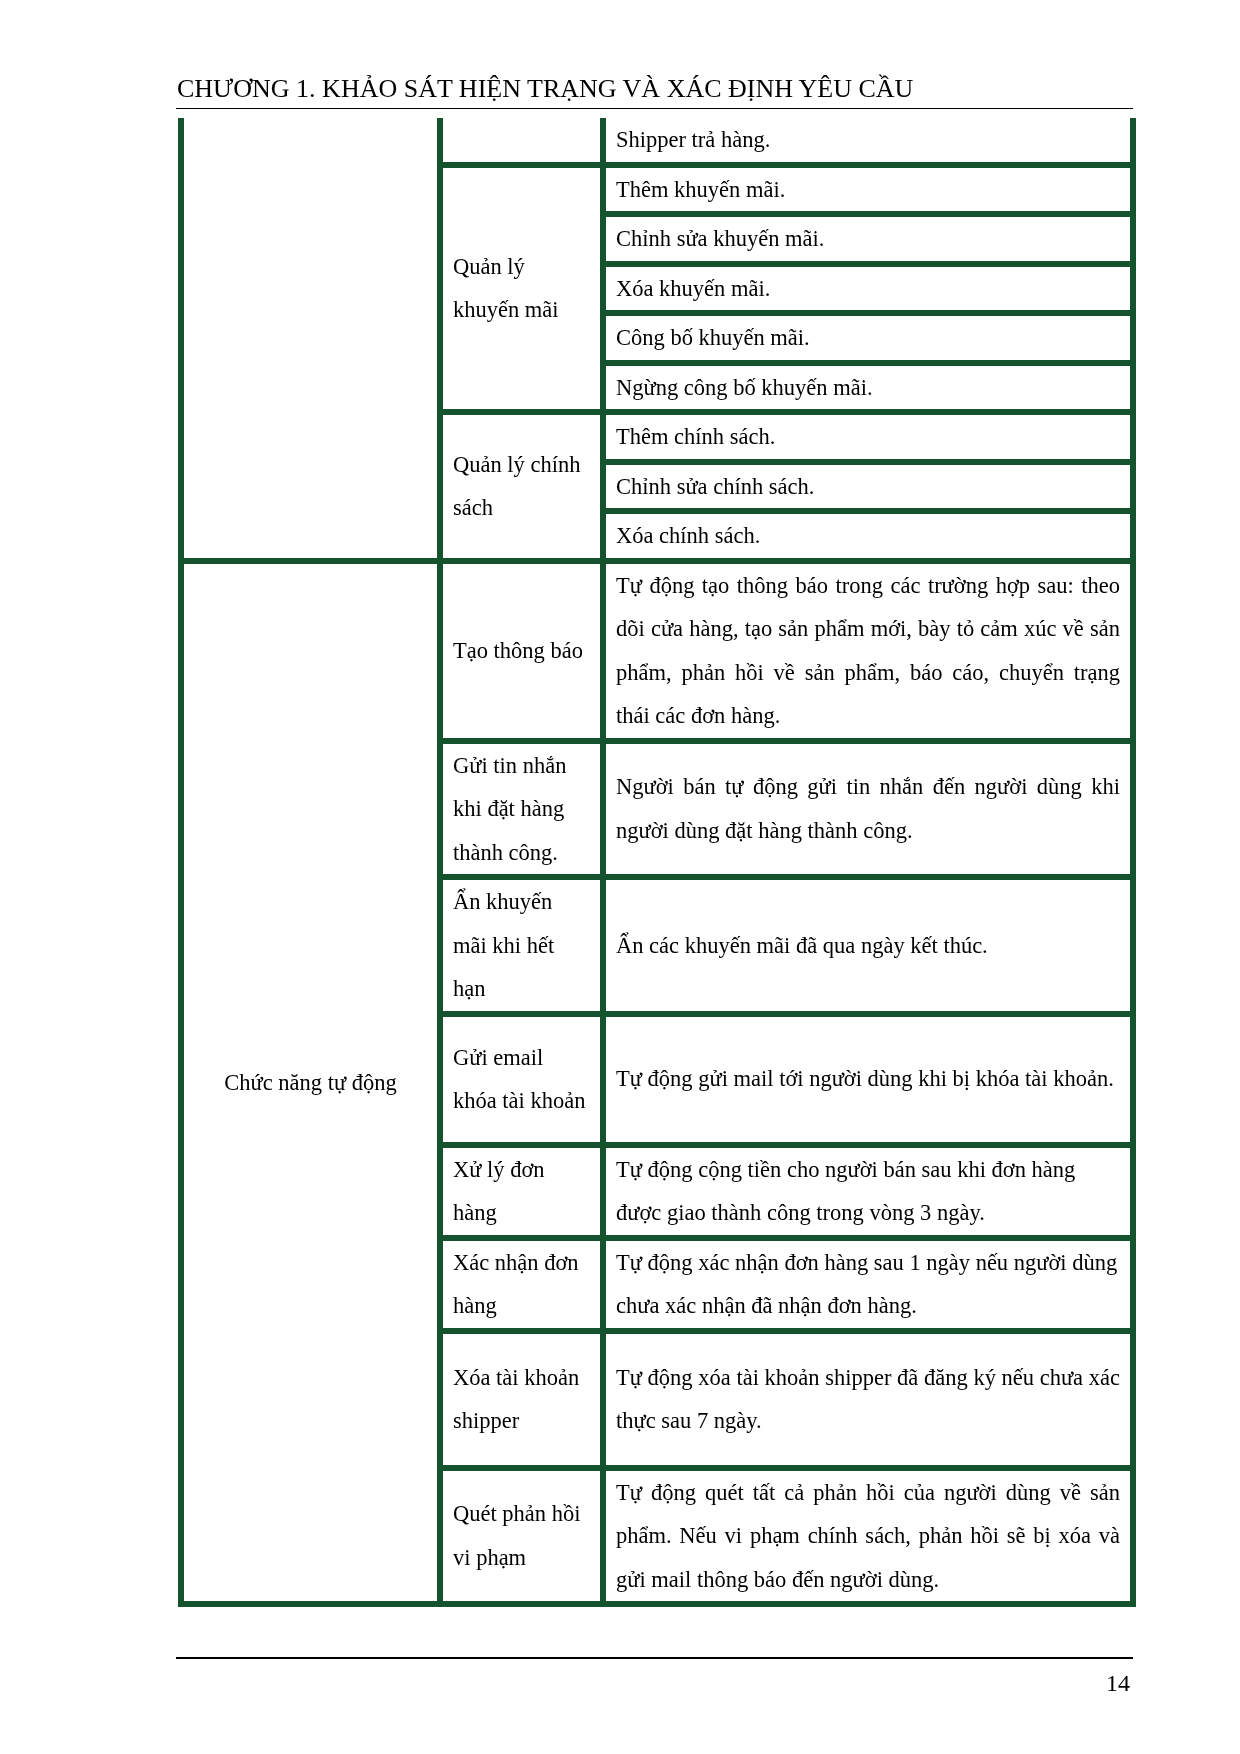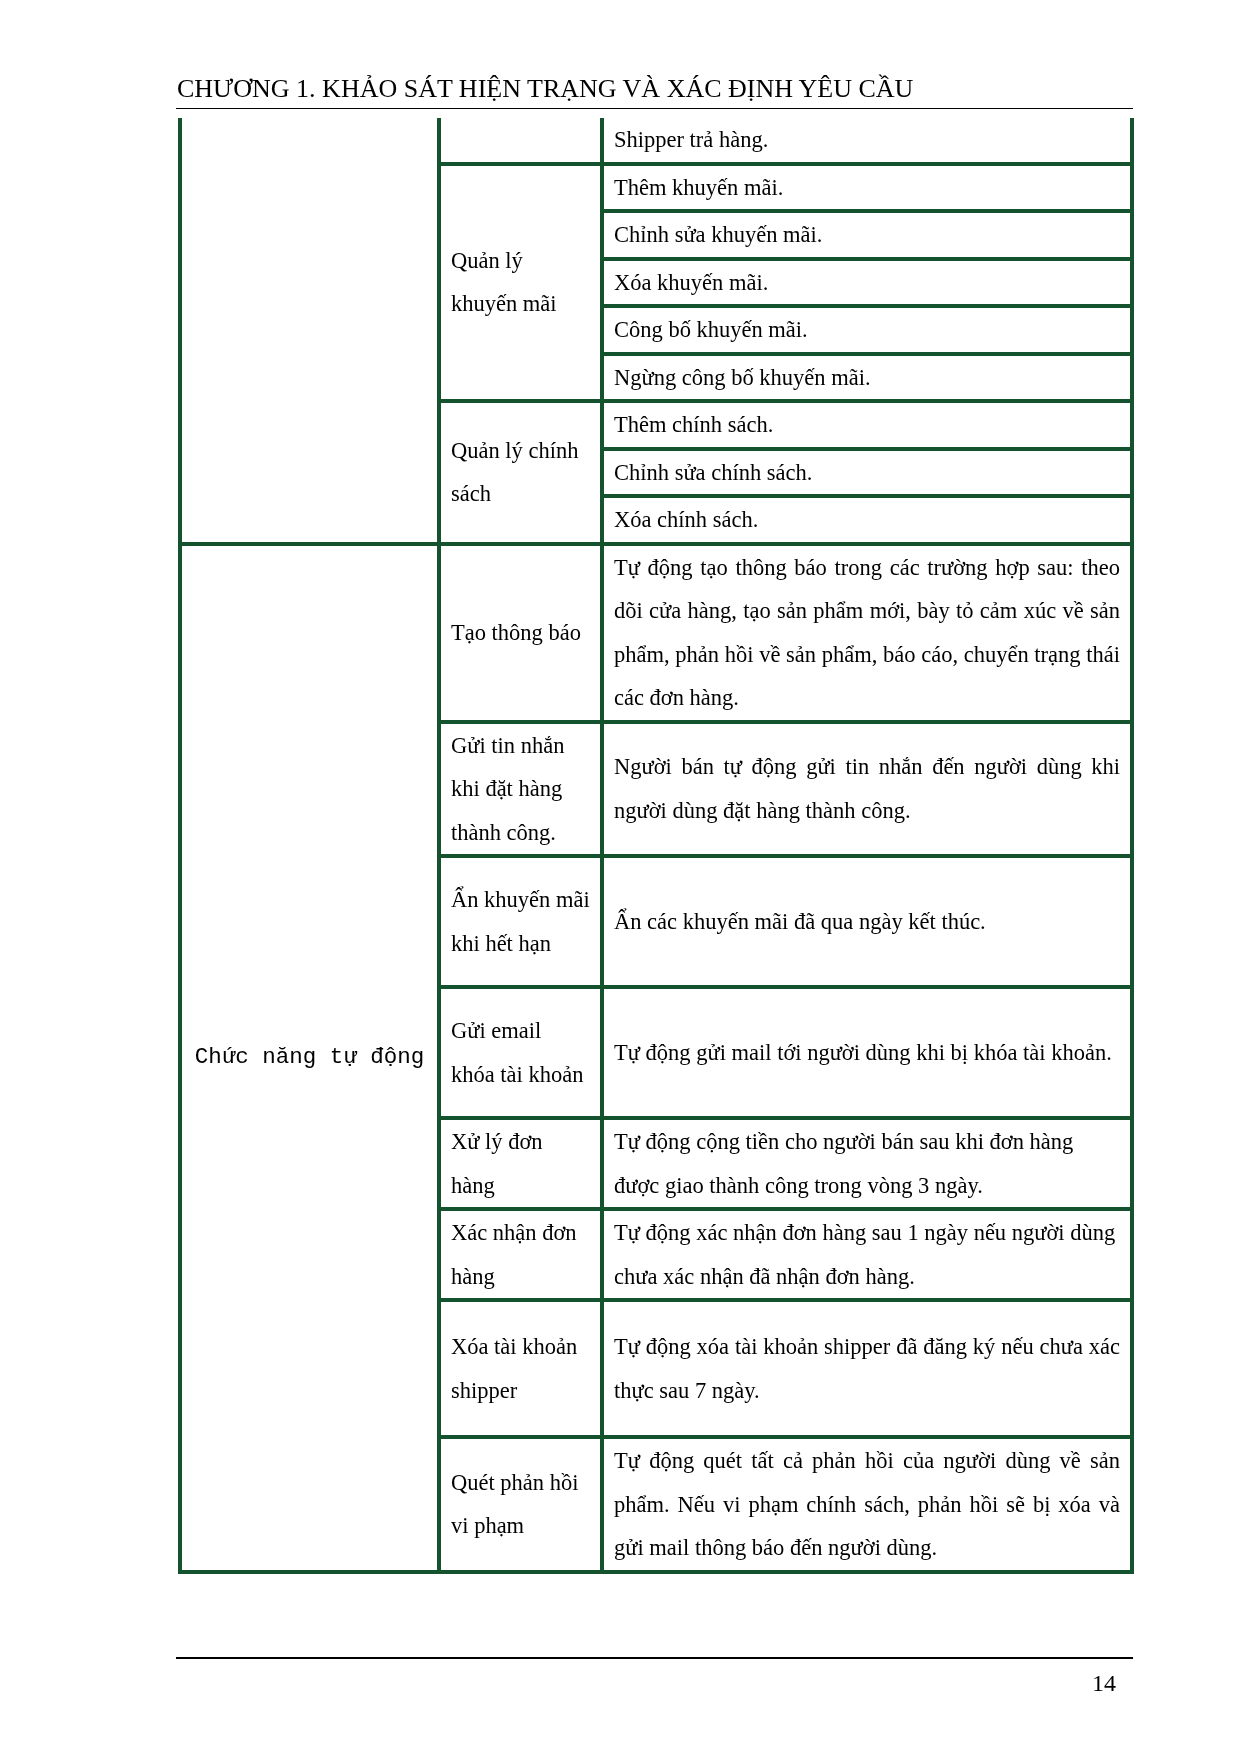--- a/index.html
+++ b/index.html
@@ -12,7 +12,7 @@
 
     table.features { position: absolute; left: 178px; top: 118px; width: 952px;
                      border-collapse: collapse; table-layout: fixed; font-size: 22.5px; line-height: 43.5px; }
-    table.features td { border: 4px solid #14532d; padding: 0 10px; vertical-align: middle; }
+    table.features td { border: 6px solid #14532d; padding: 0 10px; vertical-align: middle; }
     table.features tr:first-child td { border-top: none; }
     td.group { text-align: center; font-family: Liberation Mono, monospace; }
     td.sub { text-align: left; }

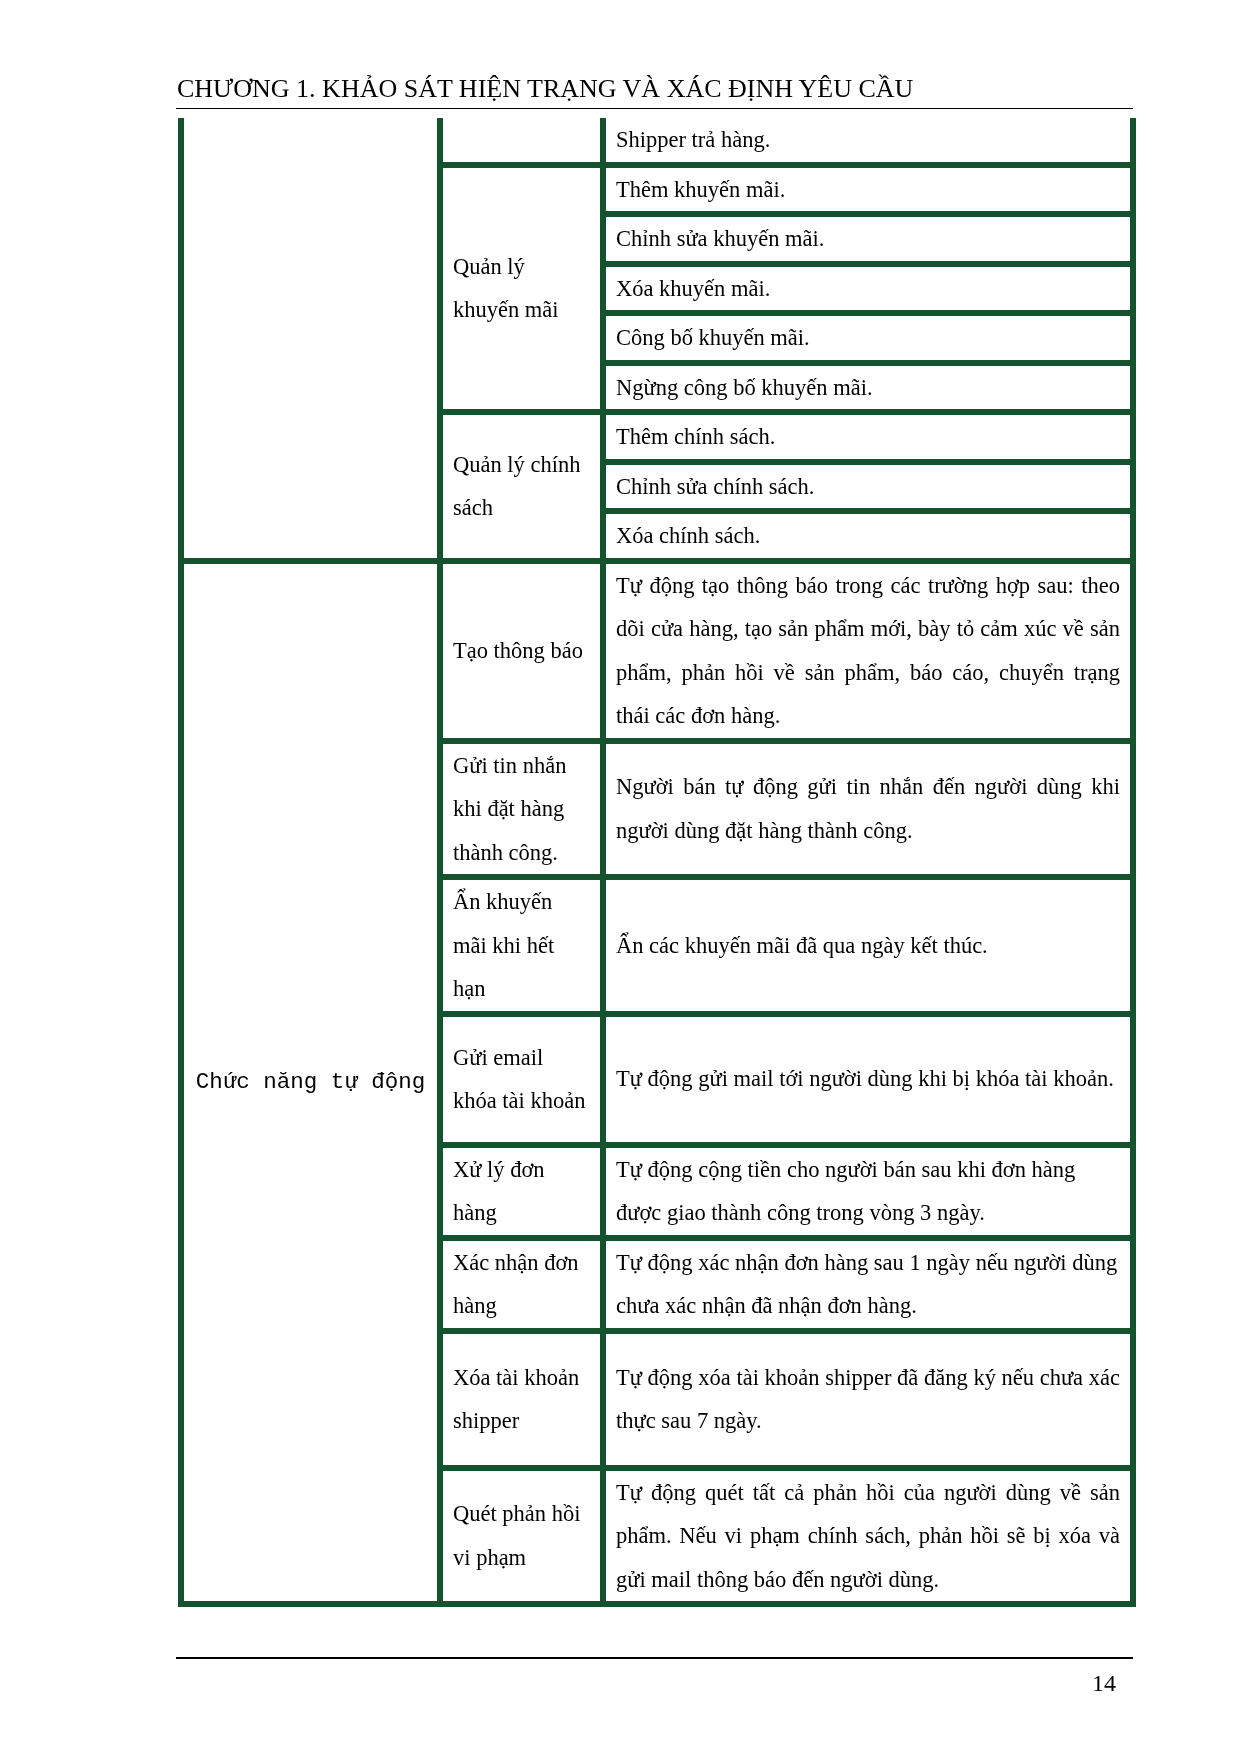--- a/index.html
+++ b/index.html
@@ -14,7 +14,7 @@
                      border-collapse: collapse; table-layout: fixed; font-size: 22.5px; line-height: 43.5px; }
     table.features td { border: 6px solid #14532d; padding: 0 10px; vertical-align: middle; }
     table.features tr:first-child td { border-top: none; }
-    td.group { text-align: center; font-family: Liberation Mono, monospace; }
+    td.group { text-align: center; }
     td.sub { text-align: left; }
     td.desc { text-align: justify; }
     td.desc.left { text-align: left; font-family: Liberation Serif, serif; }

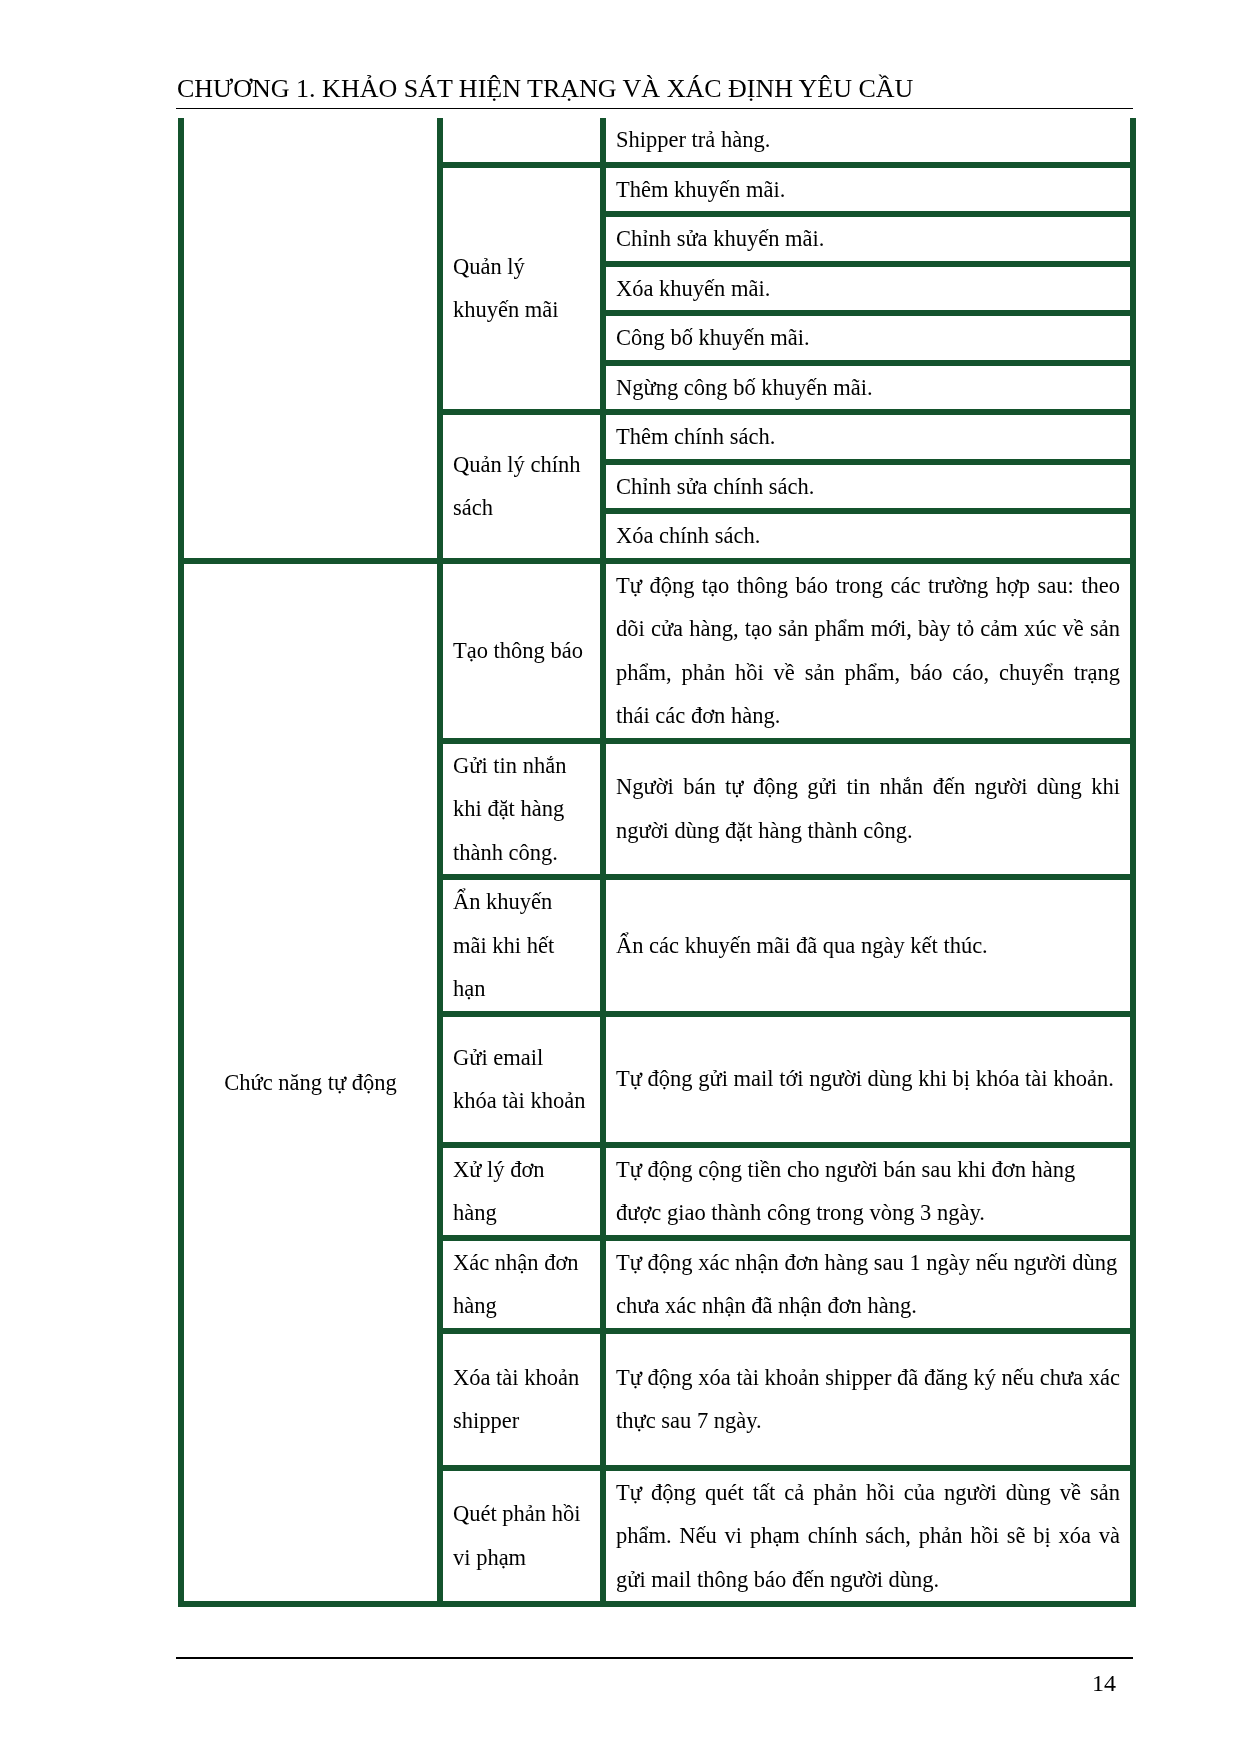--- a/index.html
+++ b/index.html
@@ -8,7 +8,7 @@
     .header-title { position: absolute; left: 177px; top: 74px; font-size: 26px; letter-spacing: 0px; white-space: nowrap; }
     .header-line { position: absolute; left: 176px; top: 108px; width: 957px; height: 1px; background: #000; }
     .footer-line { position: absolute; left: 176px; top: 1657px; width: 957px; height: 2px; background: #000; }
-    .page-number { position: absolute; right: 124px; top: 1670px; font-size: 24px; margin-left: 13px; }
+    .page-number { position: absolute; right: 110px; top: 1670px; font-size: 24px; margin-left: 13px; }
 
     table.features { position: absolute; left: 178px; top: 118px; width: 952px;
                      border-collapse: collapse; table-layout: fixed; font-size: 22.5px; line-height: 43.5px; }

